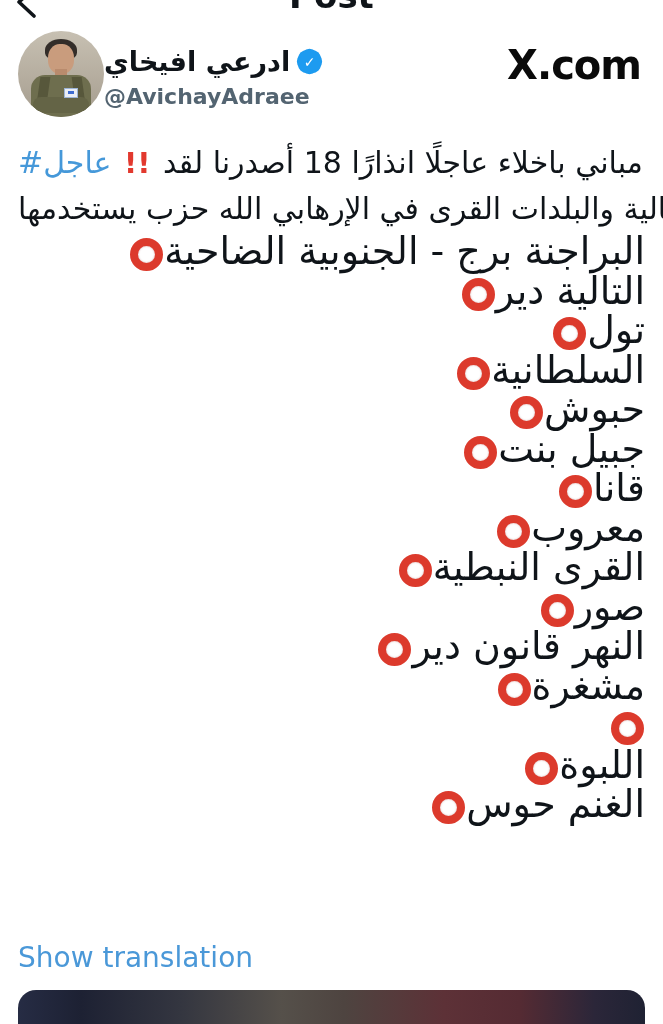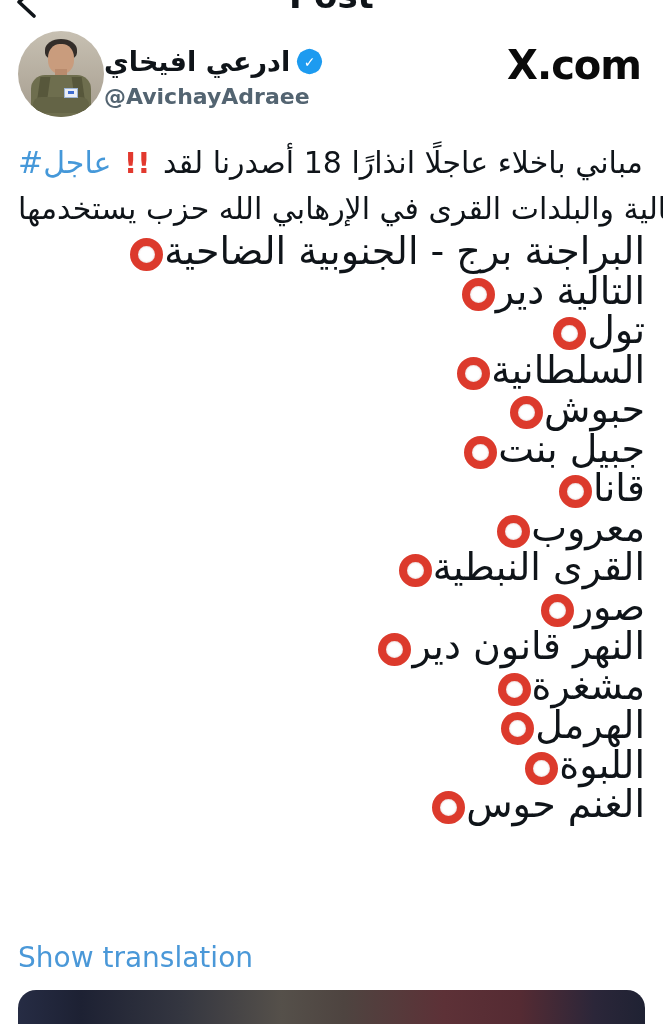--- a/index.html
+++ b/index.html
@@ -102,7 +102,7 @@
       <div class="row"><span class="ring"></span><bdi>صور</bdi></div>
       <div class="row"><span class="ring"></span><bdi>دير</bdi> <bdi>قانون</bdi> <bdi>النهر</bdi></div>
       <div class="row"><span class="ring"></span><bdi>مشغرة</bdi></div>
-      <div class="row"><span class="ring"></span><bdi>الهرمل</bdi></div>
+      <div class="row"><span class="ring"></span></div>
       <div class="row"><span class="ring"></span><bdi>اللبوة</bdi></div>
       <div class="row"><span class="ring"></span><bdi>حوس</bdi> <bdi>الغنم</bdi></div>
     </div>

